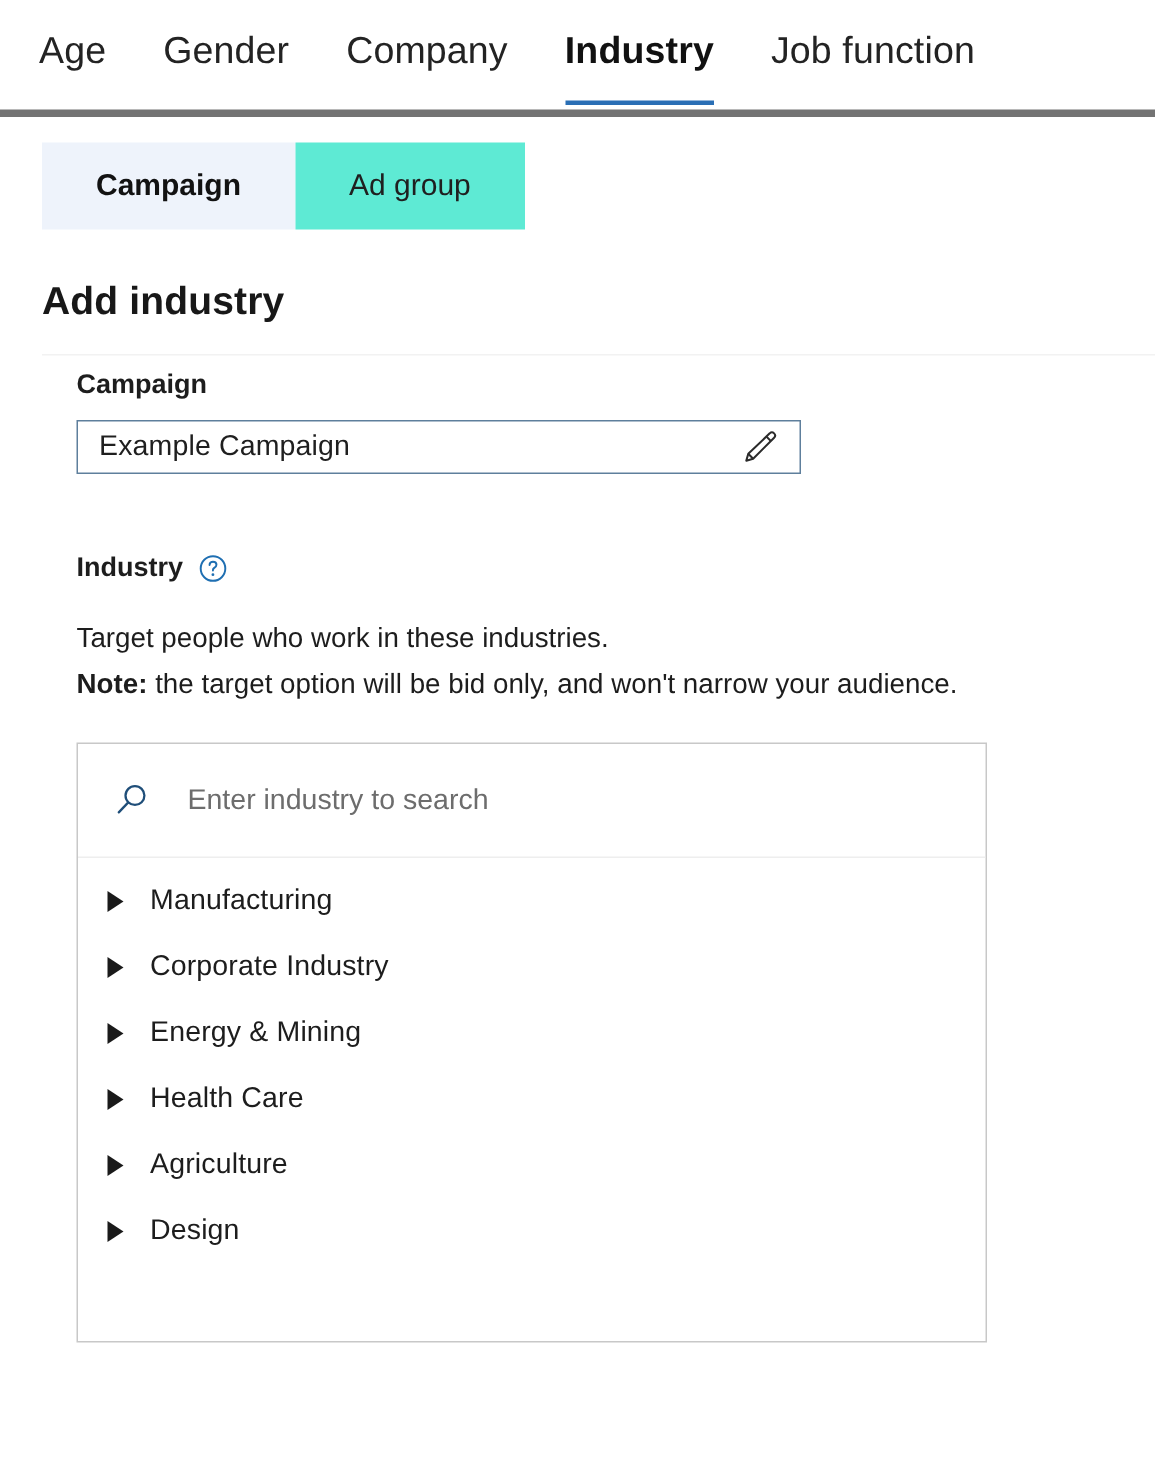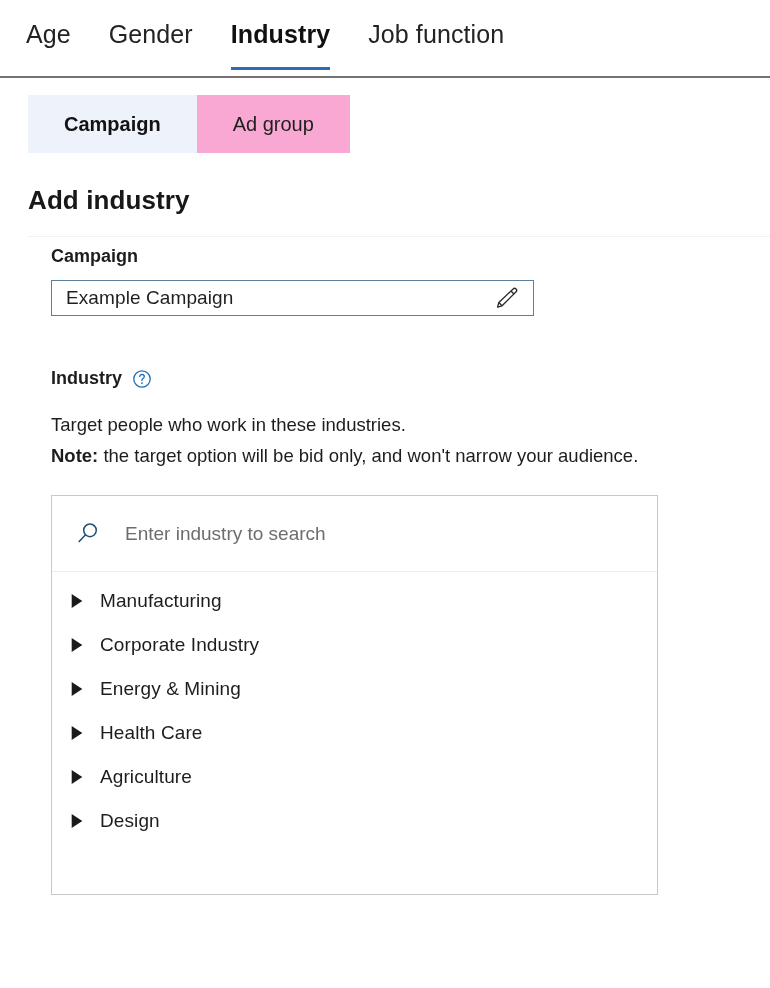--- a/index.html
+++ b/index.html
@@ -24,7 +24,7 @@
     align-items: flex-start;
     padding: 0 0 0 26px;
     height: 78px;
-    border-bottom: 2px solid #737373;
+    border-bottom: 5px solid #737373;
     position: relative;
   }
   .nav-tab {

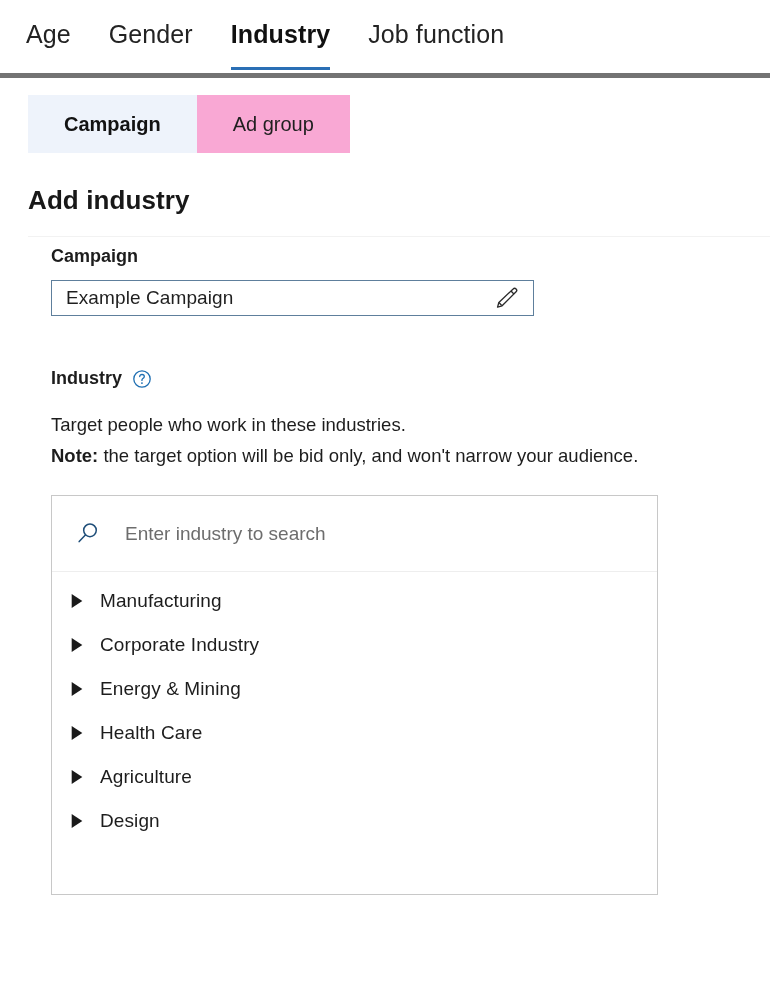--- a/index.html
+++ b/index.html
@@ -220,6 +220,9 @@
   <div class="nav-tab">
     <span>Gender</span>
   </div>
+  <div class="nav-tab">
+    <span>Company</span>
+  </div>
   <div class="nav-tab active">
     <span>Industry</span>
   </div>

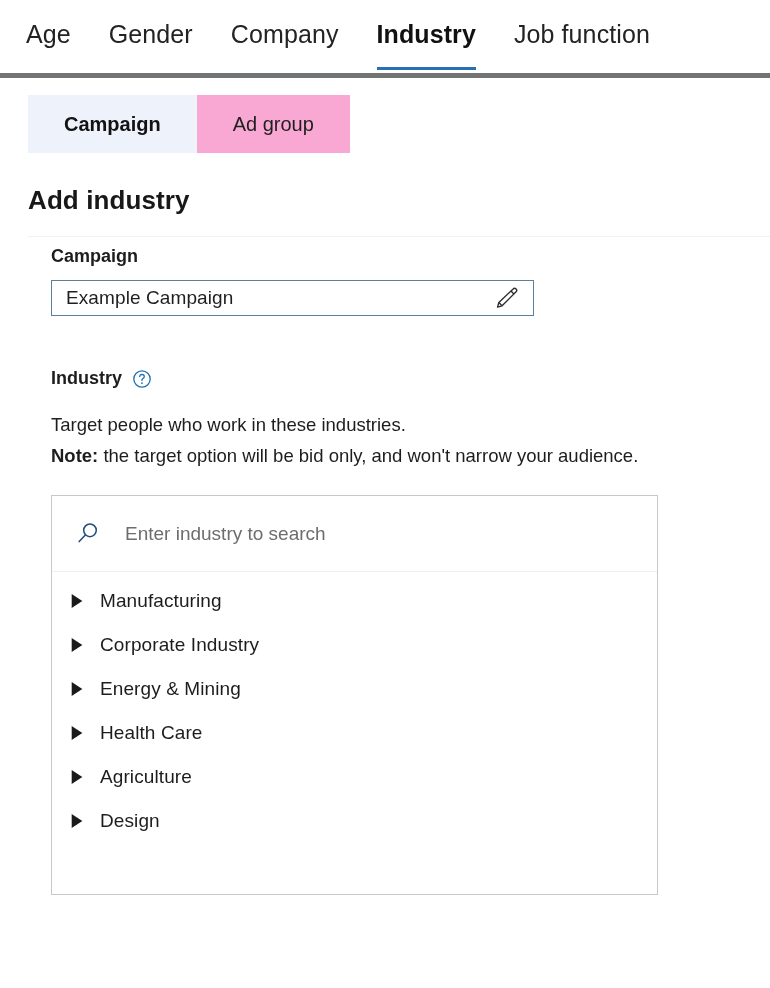--- a/index.html
+++ b/index.html
@@ -72,7 +72,7 @@
     cursor: pointer;
     color: #1f1f1f;
     border: none;
-    background: #f9a8d4;
+    background: #5eead4;
     font-family: inherit;
     white-space: nowrap;
   }

